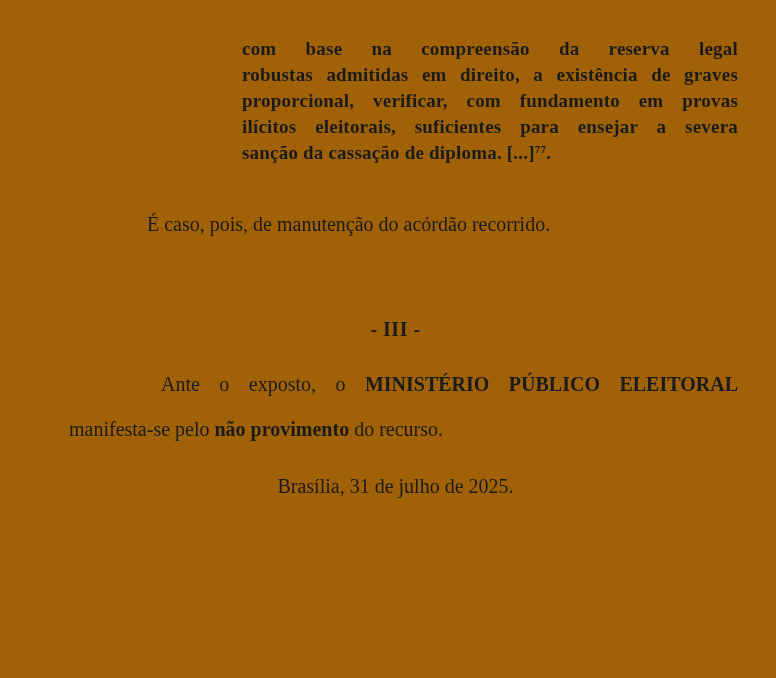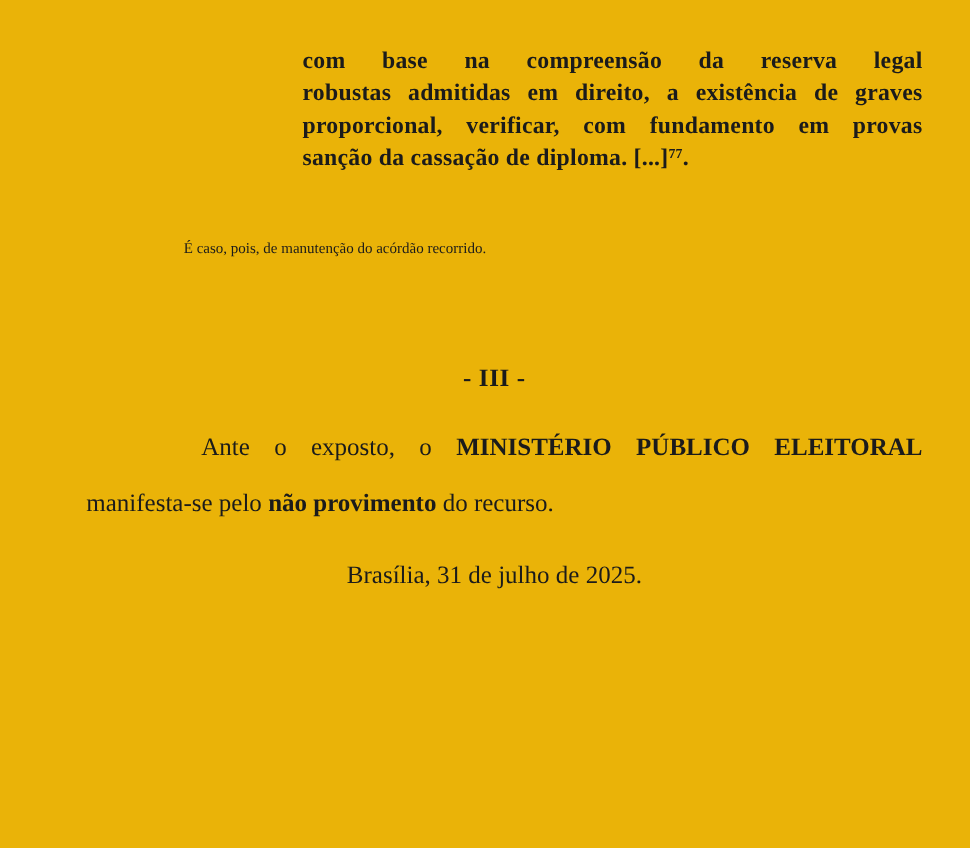--- a/index.html
+++ b/index.html
@@ -11,7 +11,7 @@
     position: relative;
     width: 776px;
     height: 678px;
-    background: #eab308;
+    background: #a16207;
     color: #1b1b1b;
     font-family: "Liberation Serif", serif;
     overflow: hidden;

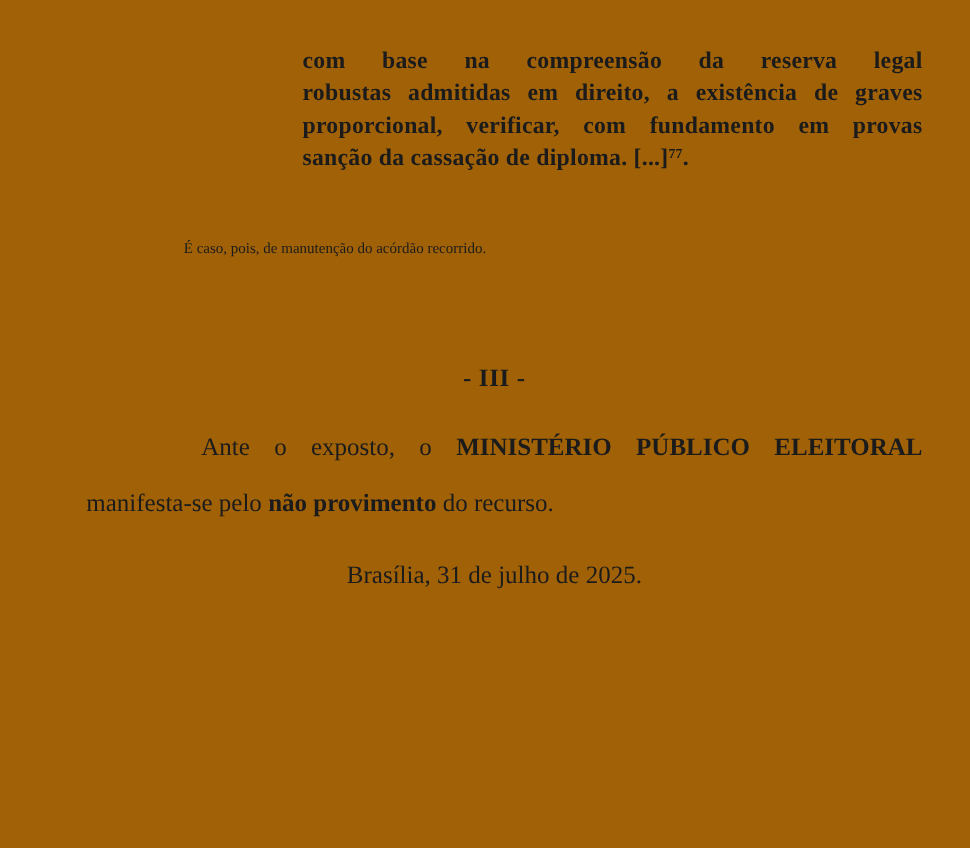--- a/index.html
+++ b/index.html
@@ -93,6 +93,7 @@
     <div class="qline j">com base na compreensão da reserva legal</div>
     <div class="qline j">robustas admitidas em direito, a existência de graves</div>
     <div class="qline j">proporcional, verificar, com fundamento em provas</div>
+    <div class="qline j">ilícitos eleitorais, suficientes para ensejar a severa</div>
     <div class="qline last"><span>sanção da cassação de diploma. [...]</span><sup>77</sup><span>.</span></div>
   </blockquote>
 

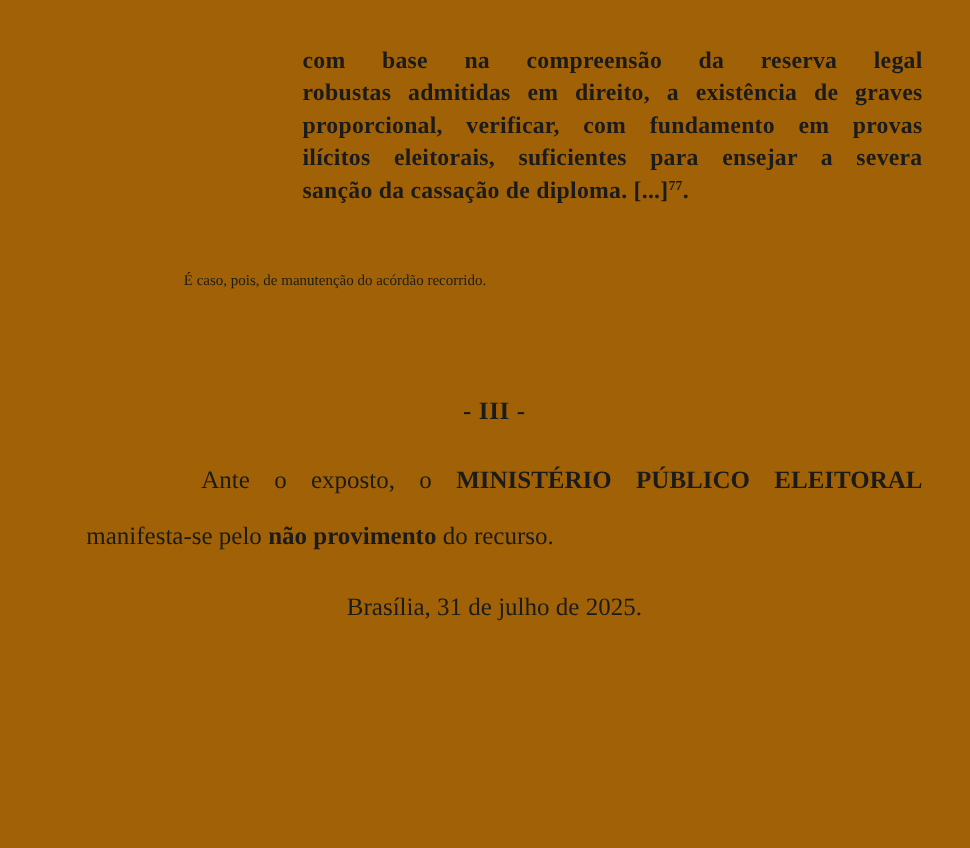--- a/index.html
+++ b/index.html
@@ -43,7 +43,7 @@
   
   .para-maintenance {
     margin: 45px 0 0 0;
-    font-size: 12px;
+    font-size: 20px;
     line-height: 26px;
     text-indent: 94px;             
   }

